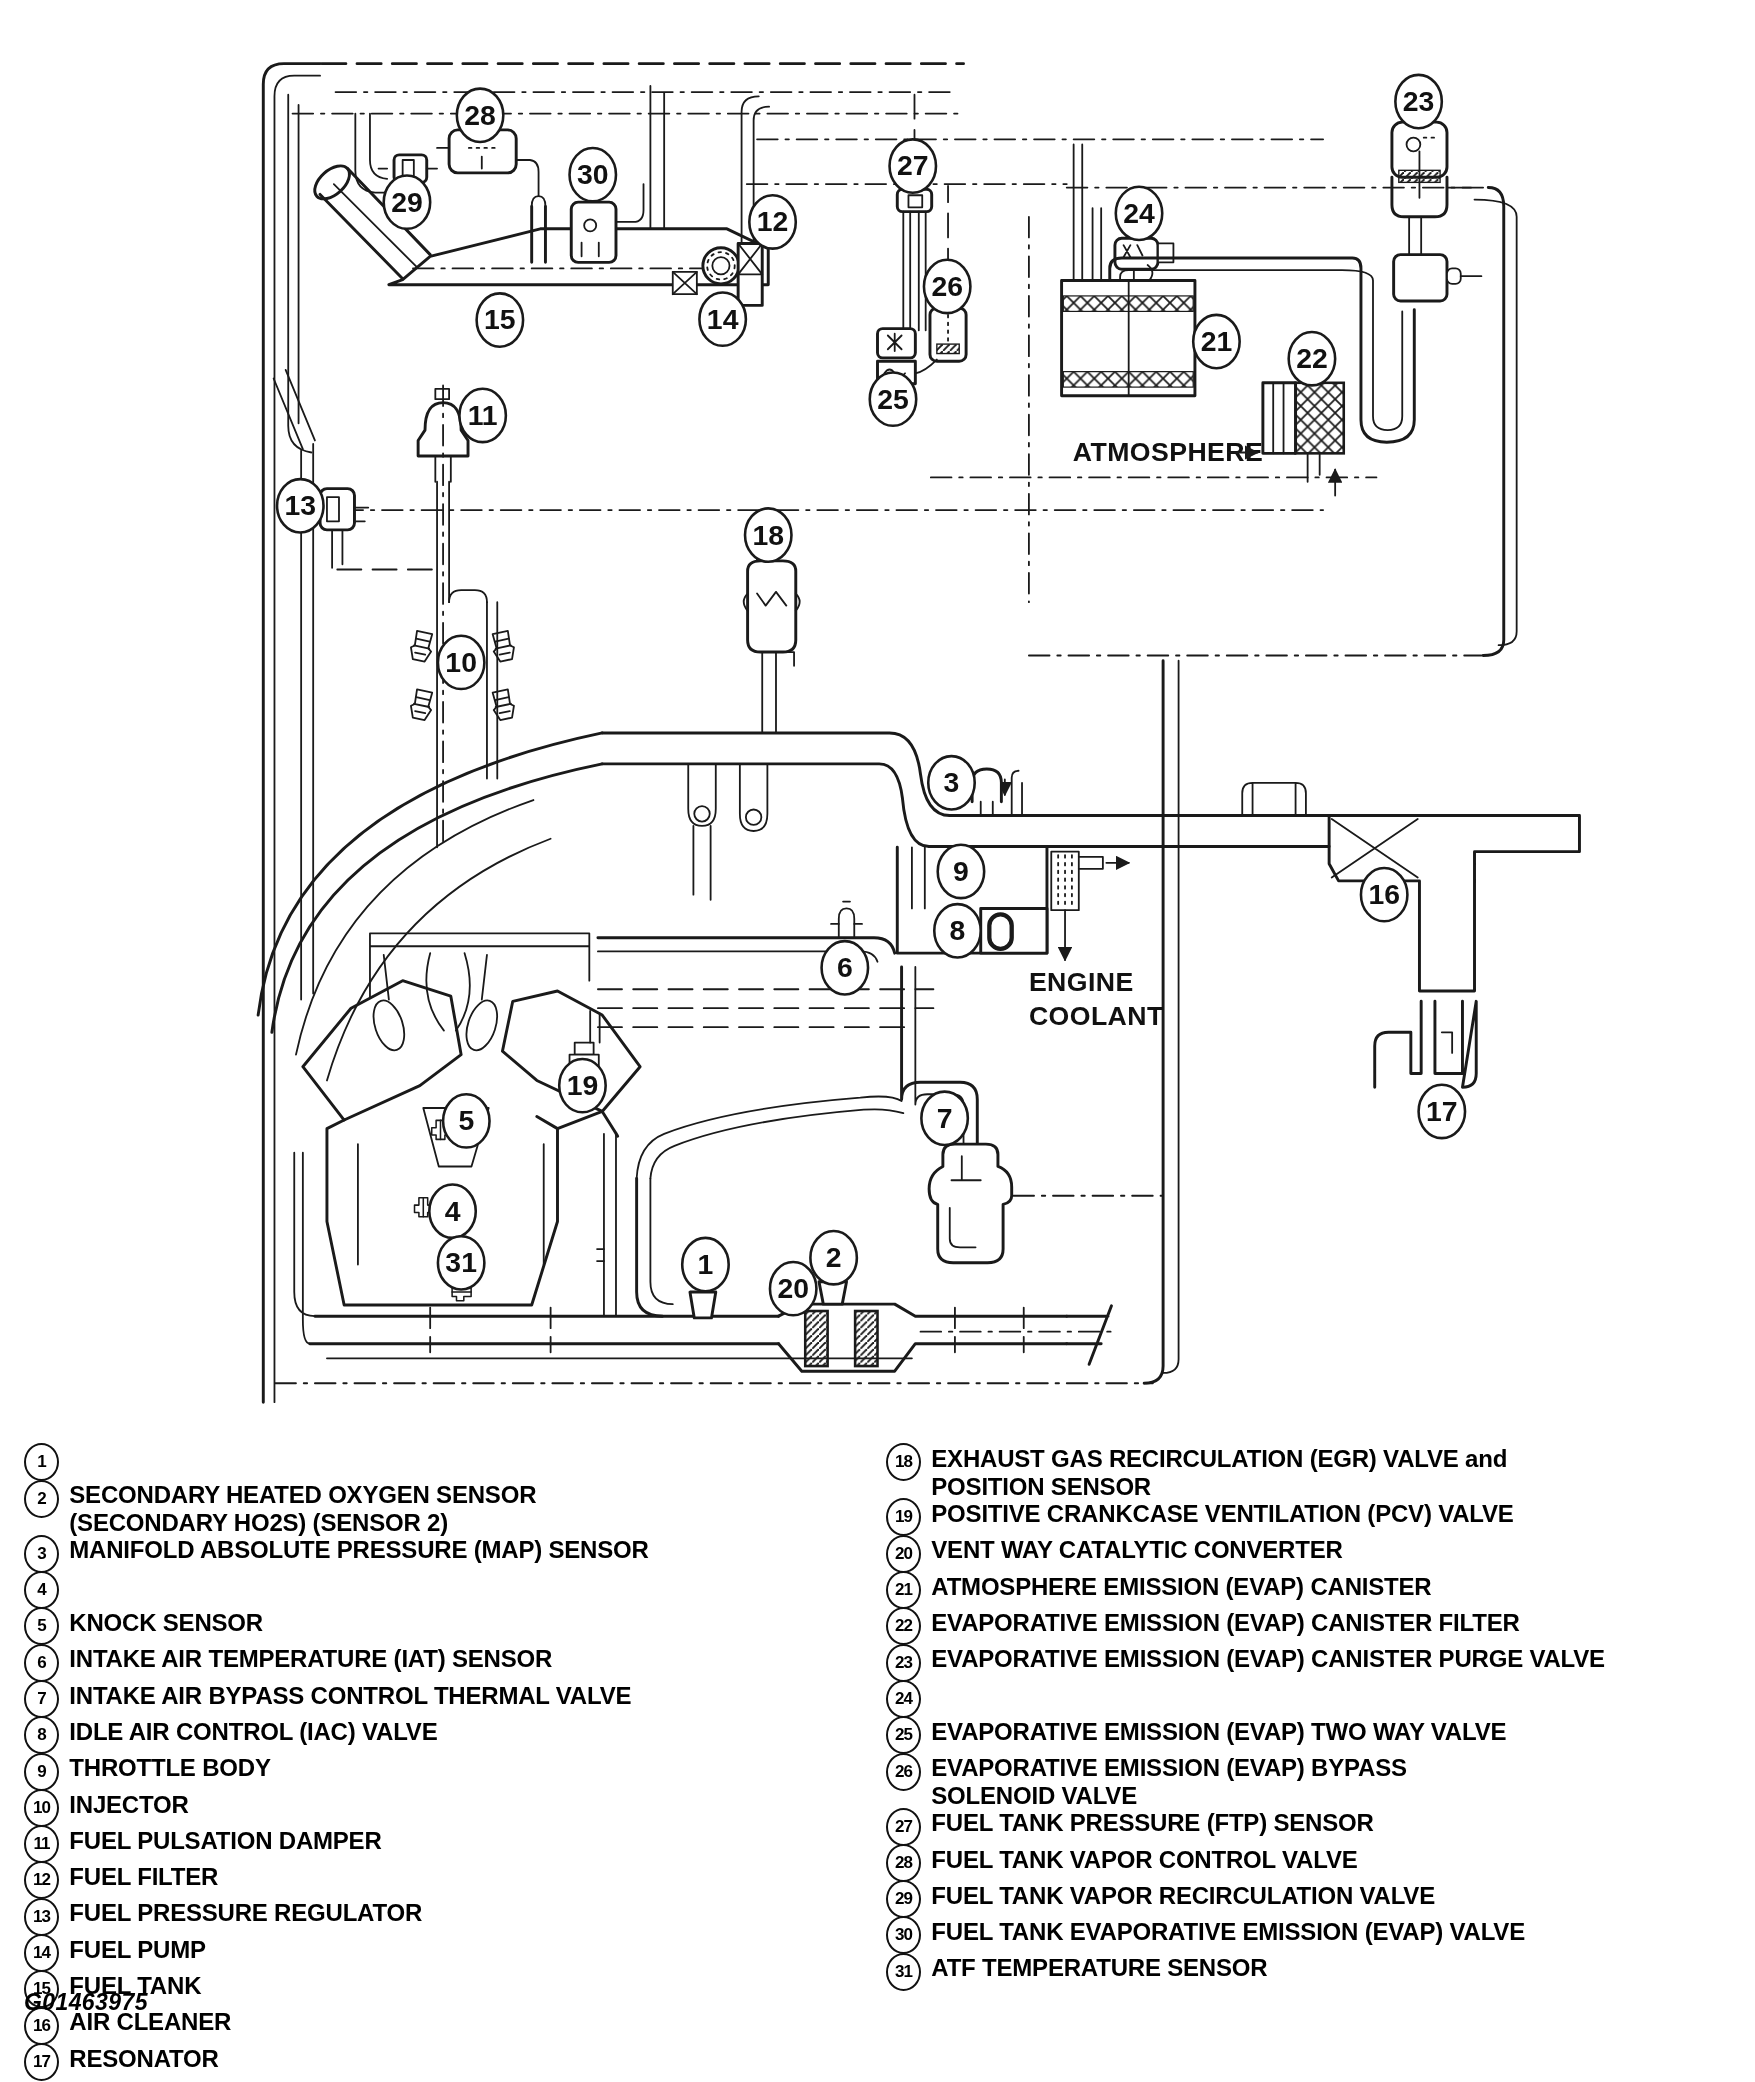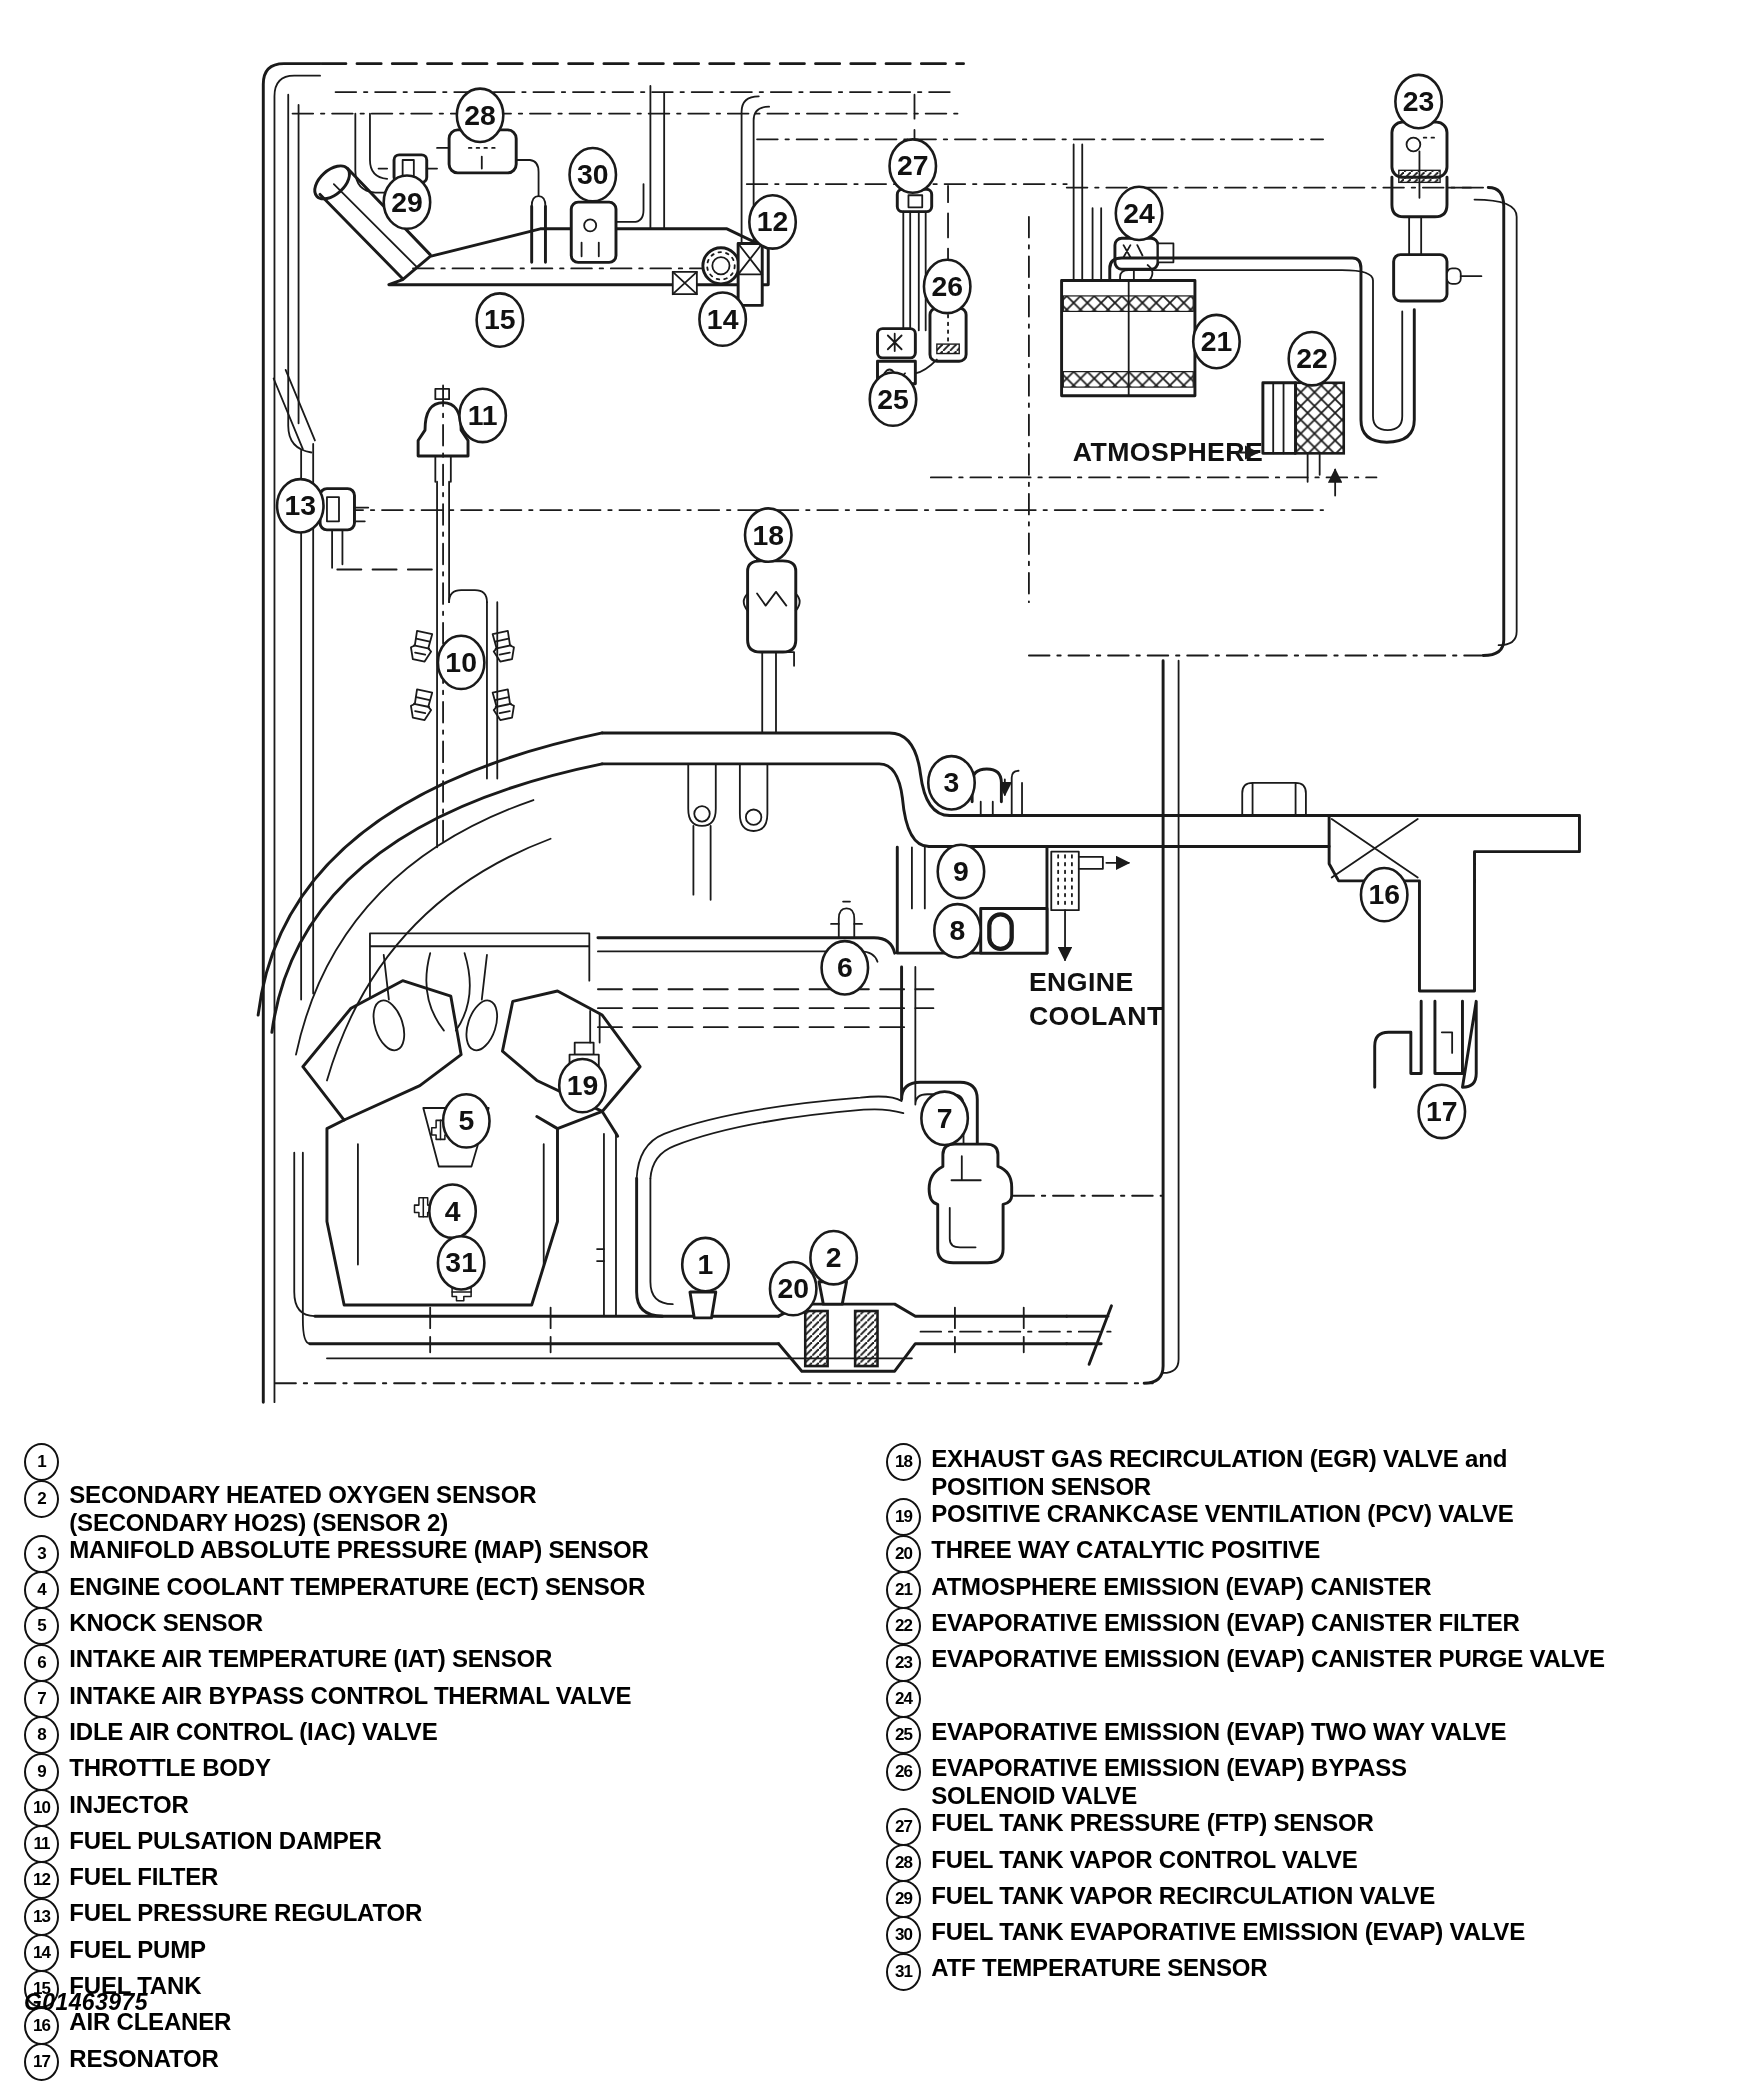--- a/index.html
+++ b/index.html
@@ -539,7 +539,7 @@
       </div>
       <div class="legend-item">
         <span class="legend-num">20</span>
-        <div class="legend-text">THREE WAY CATALYTIC POSITIVE</div>
+        <div class="legend-text">VENT WAY CATALYTIC CONVERTER</div>
       </div>
       <div class="legend-item">
         <span class="legend-num">21</span>

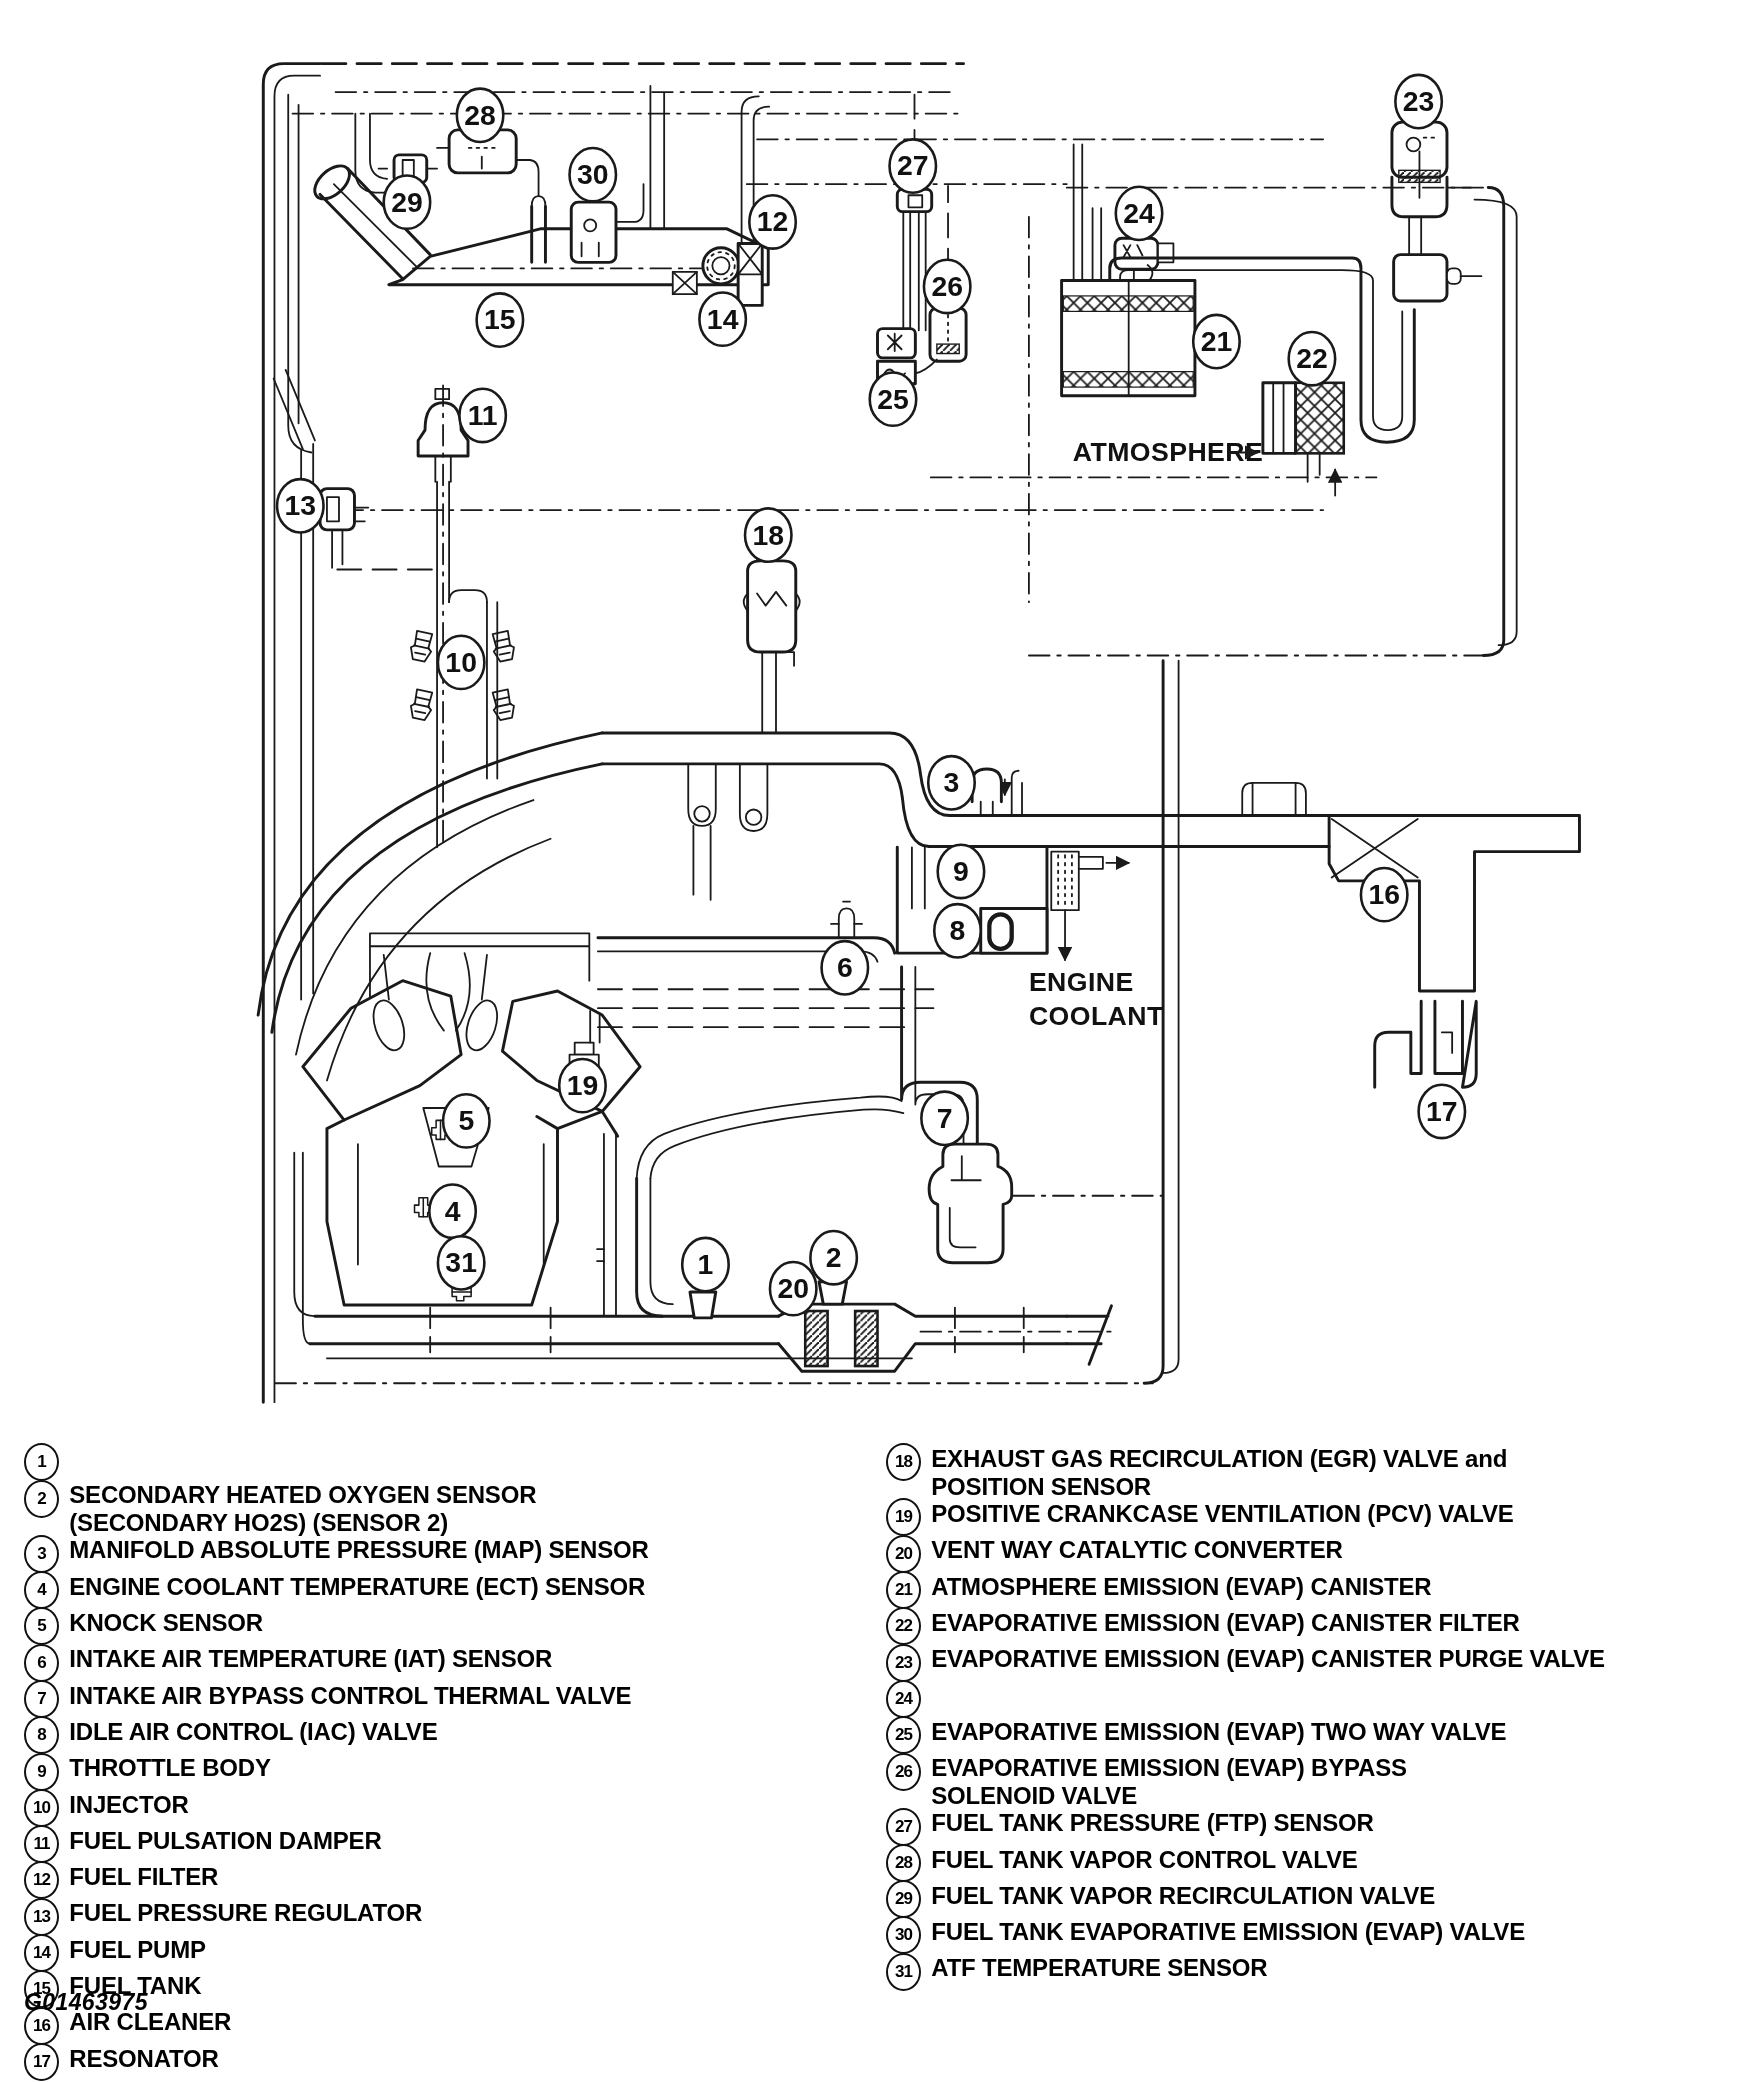--- a/index.html
+++ b/index.html
@@ -472,7 +472,6 @@
       </div>
       <div class="legend-item">
         <span class="legend-num">4</span>
-        <div class="legend-text">ENGINE COOLANT TEMPERATURE (ECT) SENSOR</div>
       </div>
       <div class="legend-item">
         <span class="legend-num">5</span>

